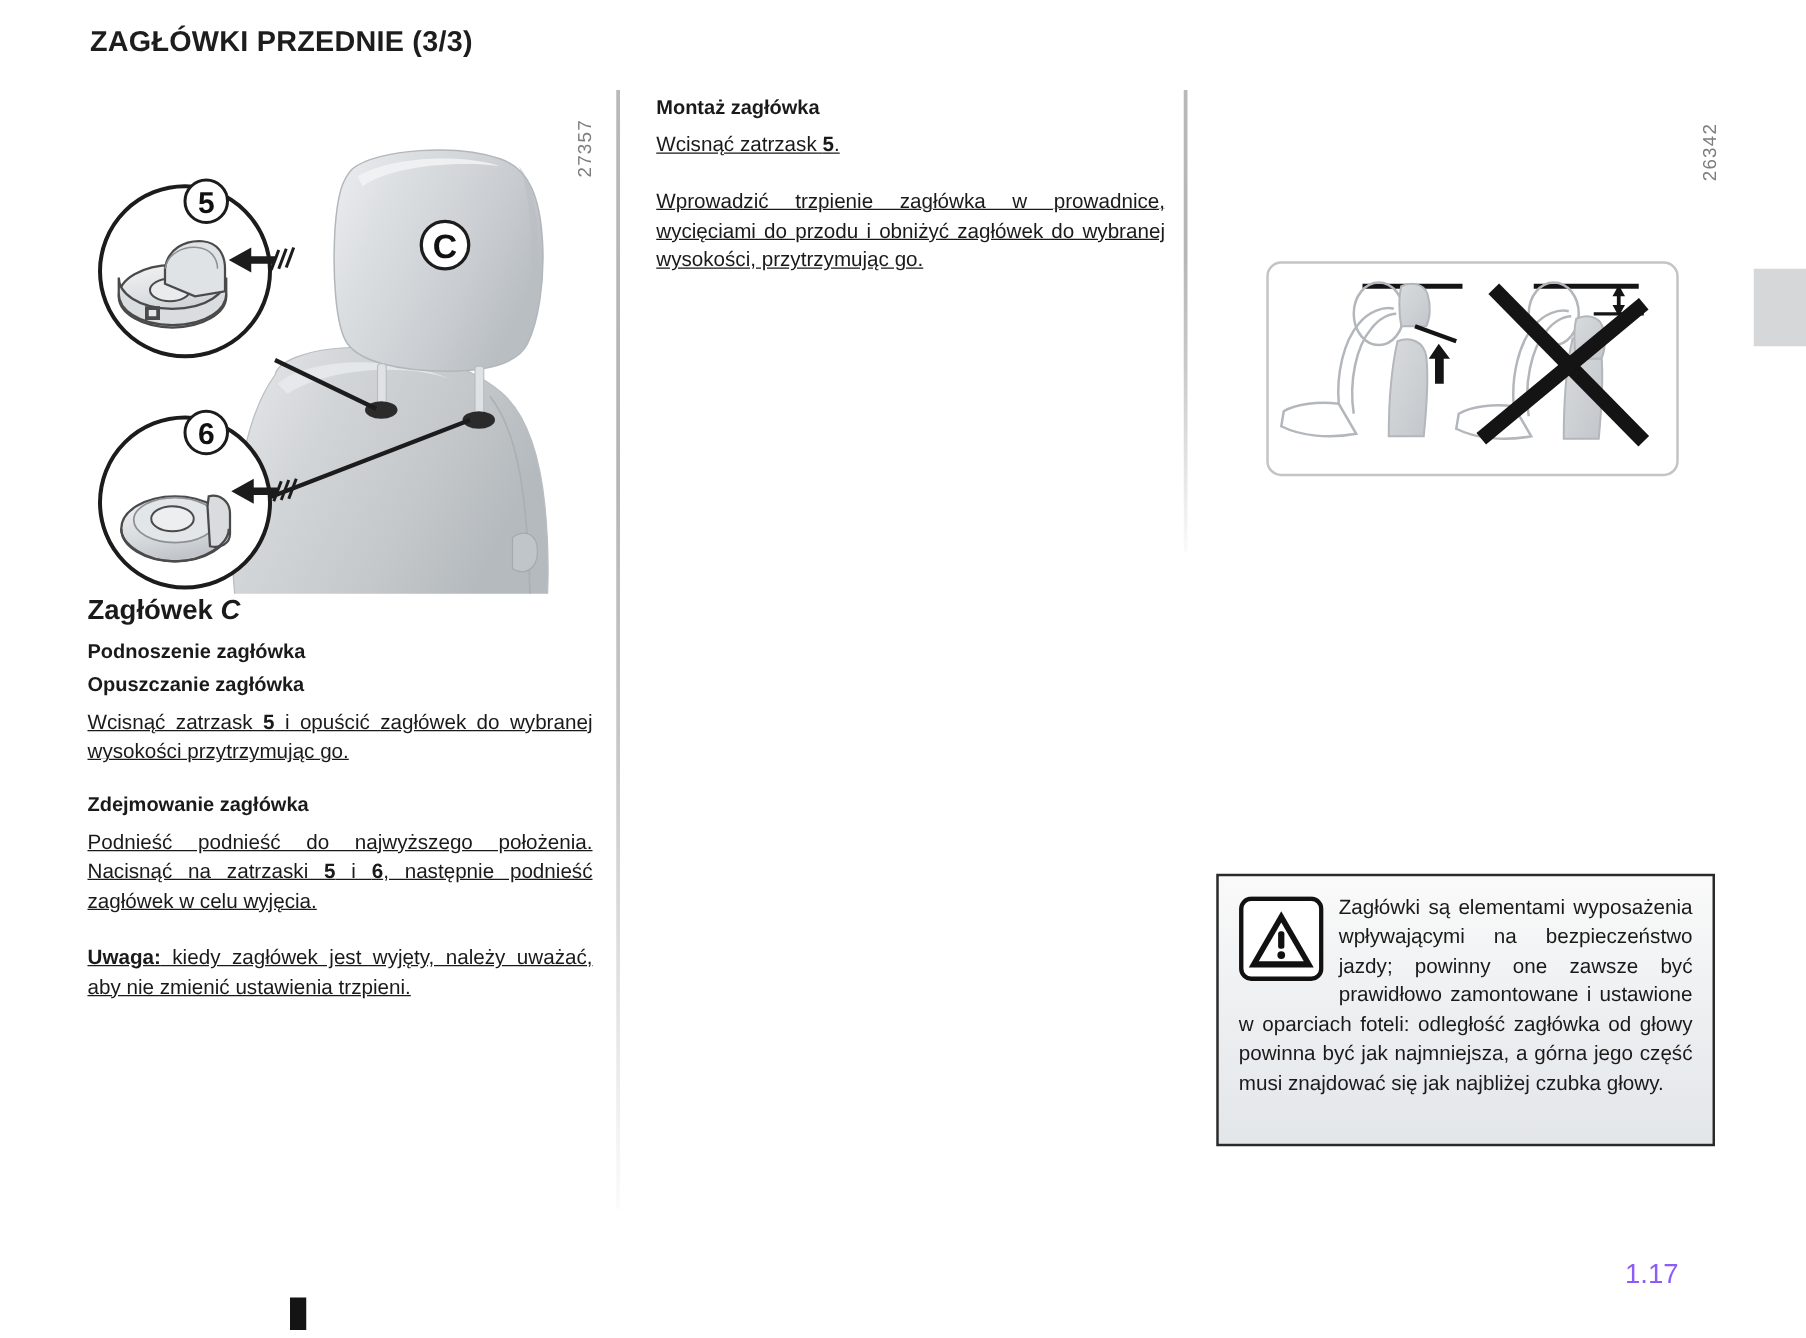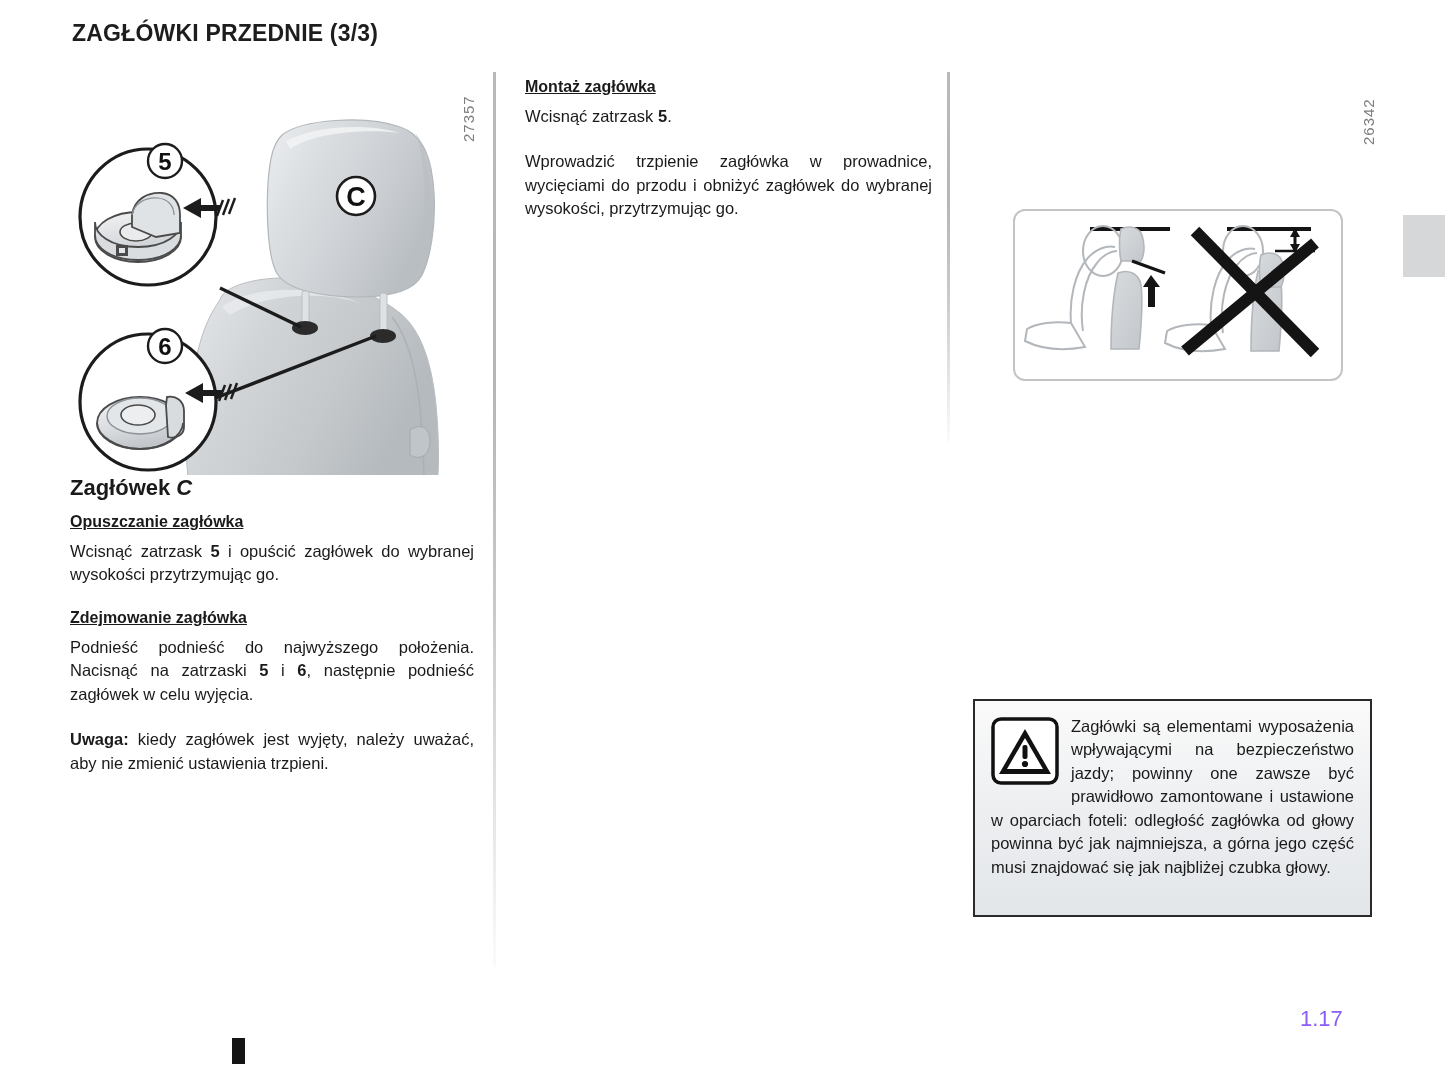--- a/index.html
+++ b/index.html
@@ -109,7 +109,6 @@
     font-weight: bold;
     margin: 0 0 9px 0;
     padding: 0;
-    text-decoration: underline;
   }
   p.body-text {
     font-size: 16.5px;

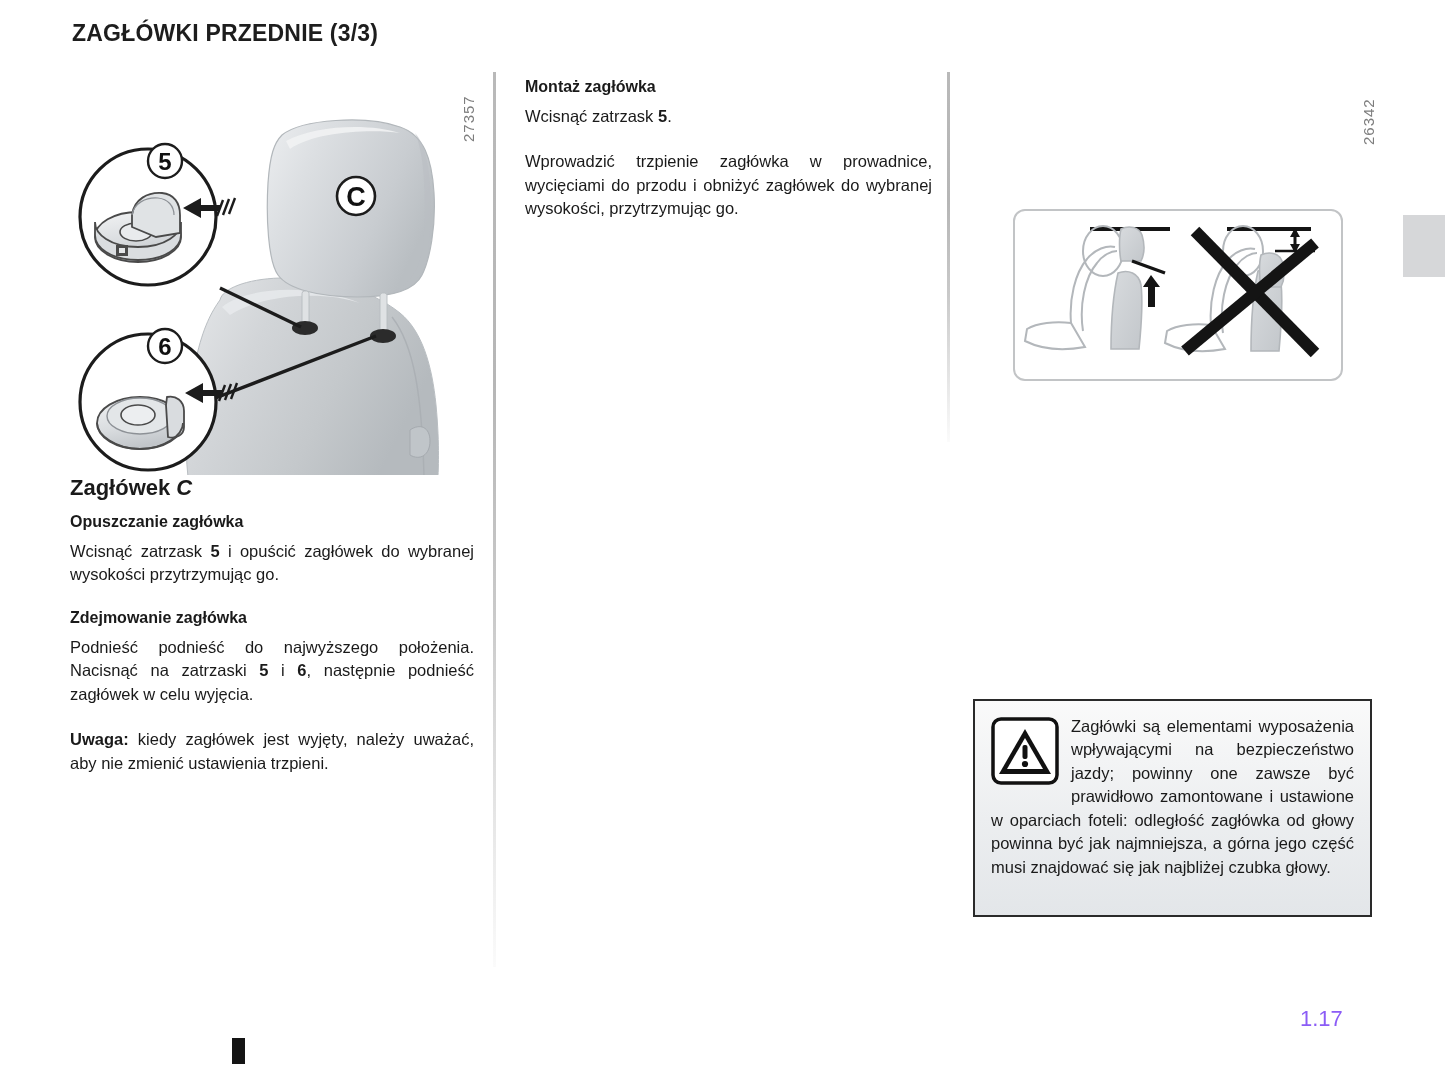--- a/index.html
+++ b/index.html
@@ -116,6 +116,7 @@
     margin: 0 0 22px 0;
     padding: 0;
     text-align: justify;
+    text-decoration: underline;
   }
   p.body-text.last { margin-bottom: 16px; }
   .b { font-weight: bold; }

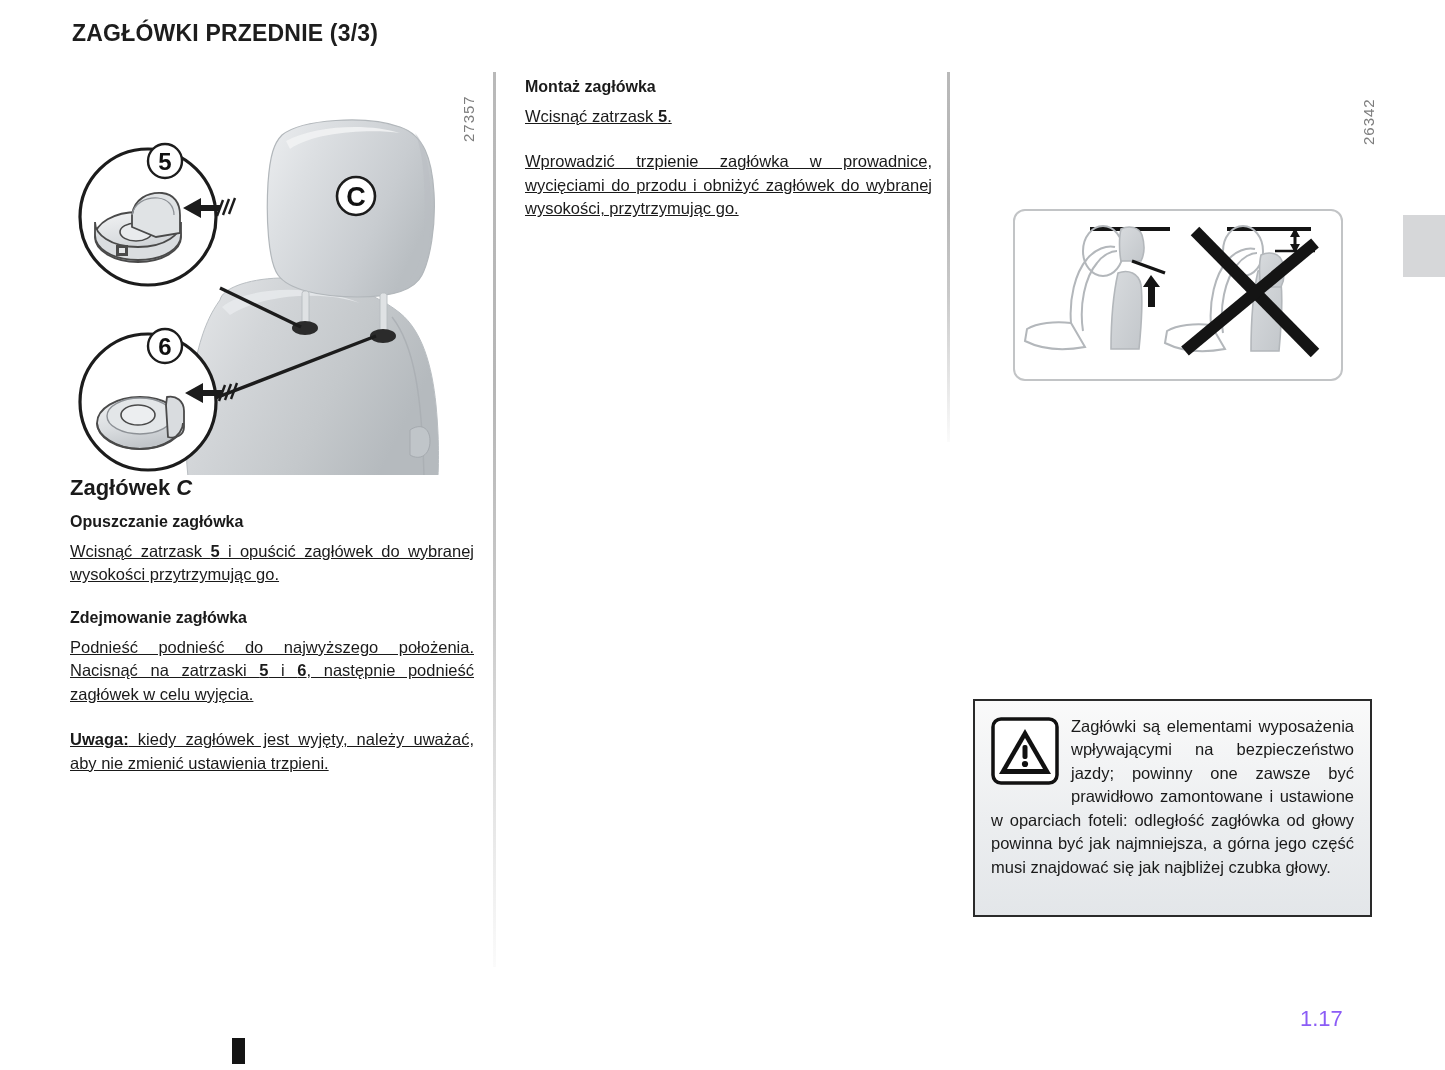--- a/index.html
+++ b/index.html
@@ -291,6 +291,7 @@
     <span>Zagłówek </span><span class="ital">C</span>
   </h2>
 
+  <h3 class="sub-title">Podnoszenie zagłówka</h3>
 
   <h3 class="sub-title">Opuszczanie zagłówka</h3>
   <p class="body-text"><span>Wcisnąć zatrzask </span><span class="b">5</span><span> i opuścić zagłówek do wybranej wysokości przytrzymując go.</span></p>

